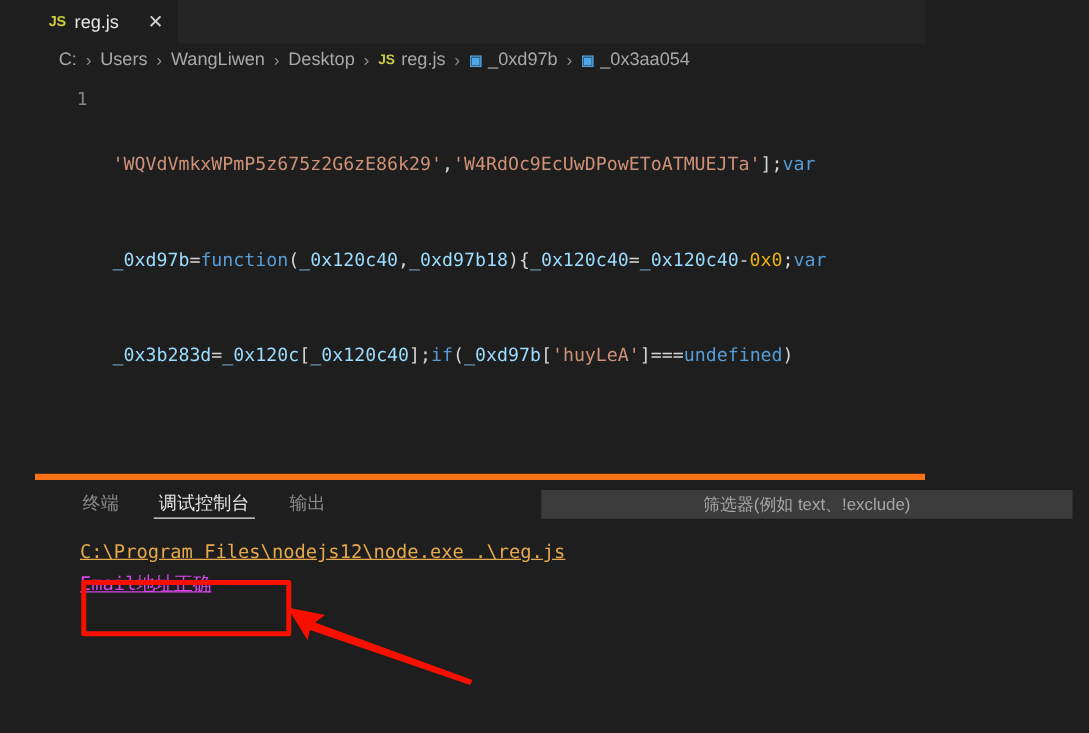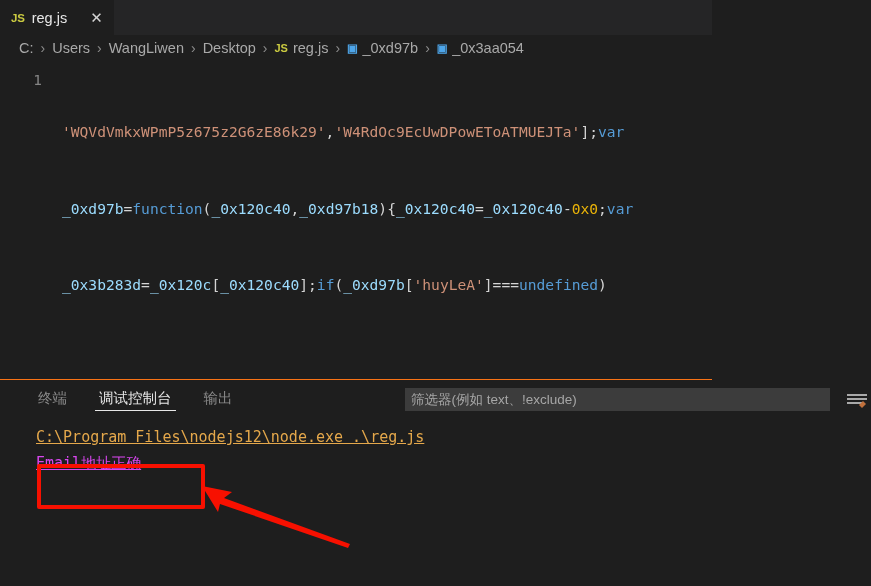--- a/index.html
+++ b/index.html
@@ -13,6 +13,7 @@
     position: relative;
     width: 712px; height: 586px;
     background: #1e1e1e;
+    margin-left: 28px;
   }
 
   

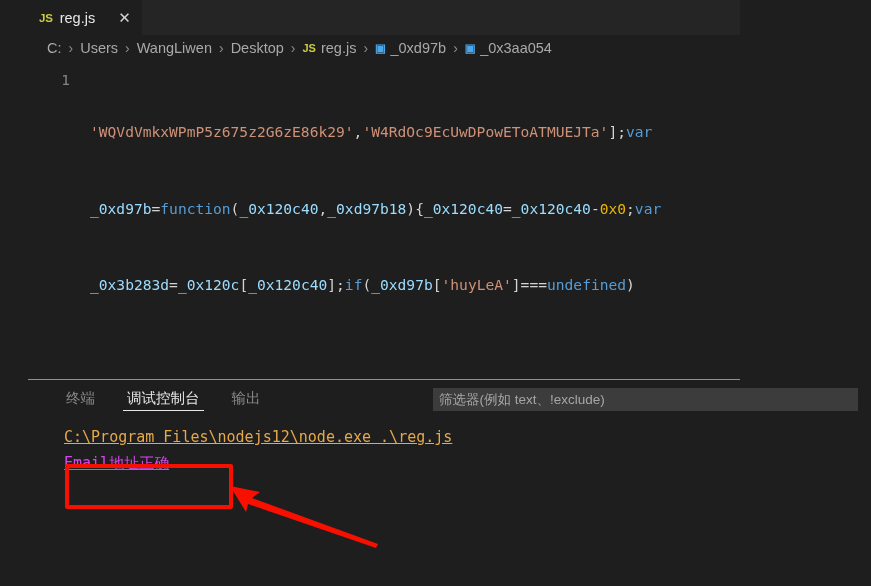--- a/index.html
+++ b/index.html
@@ -117,7 +117,7 @@
     position: absolute;
     left: 0; right: 0; top: 379px; bottom: 0;
     background: #1e1e1e;
-    border-top: 1px solid #f97316;
+    border-top: 5px solid #f97316;
   }
   .panel-header {
     height: 37px;

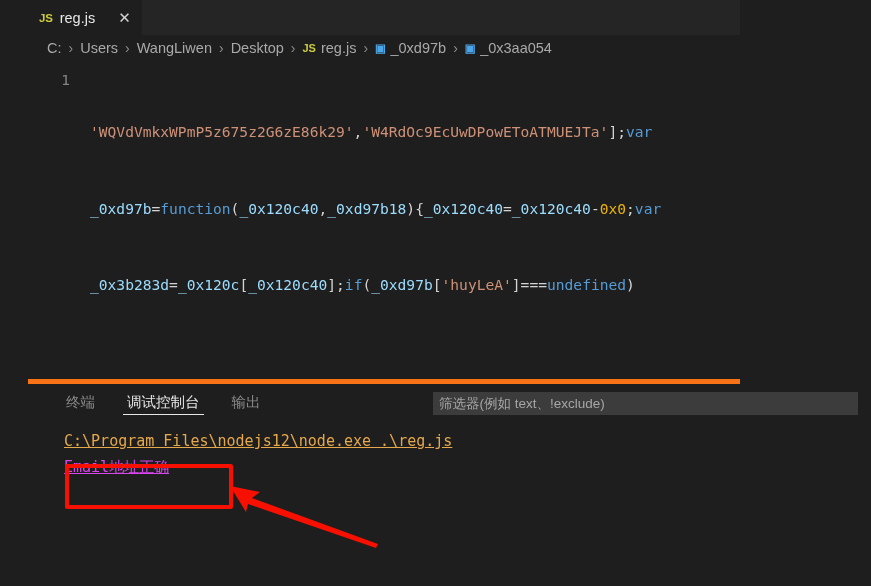--- a/index.html
+++ b/index.html
@@ -157,6 +157,7 @@
     font-size: 13.5px;
     font-family: "Liberation Sans", sans-serif;
     padding: 0 6px;
+    text-align: center;
   }
   .filter-input::placeholder { color: #a6a6a6; }
   .clear-icon {

